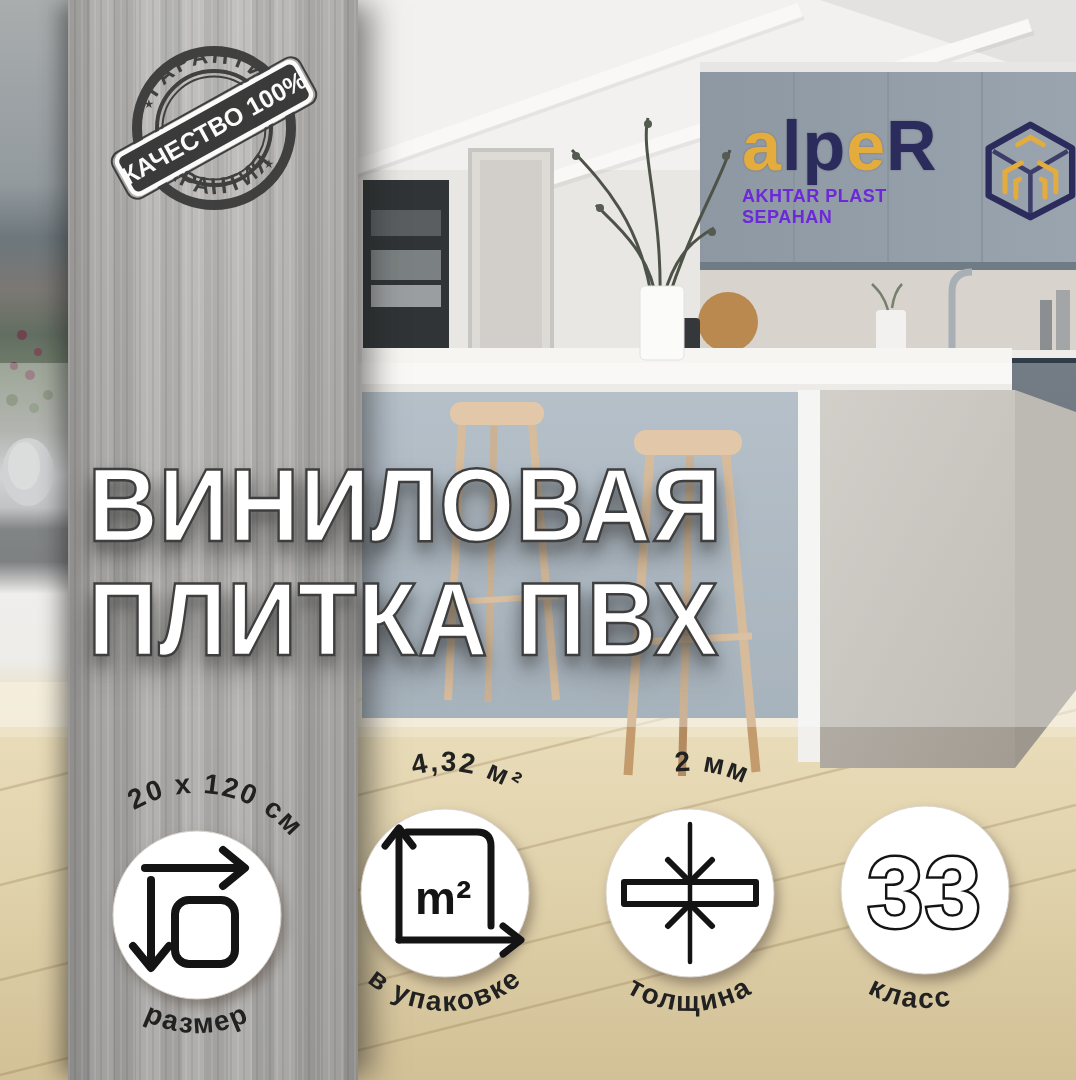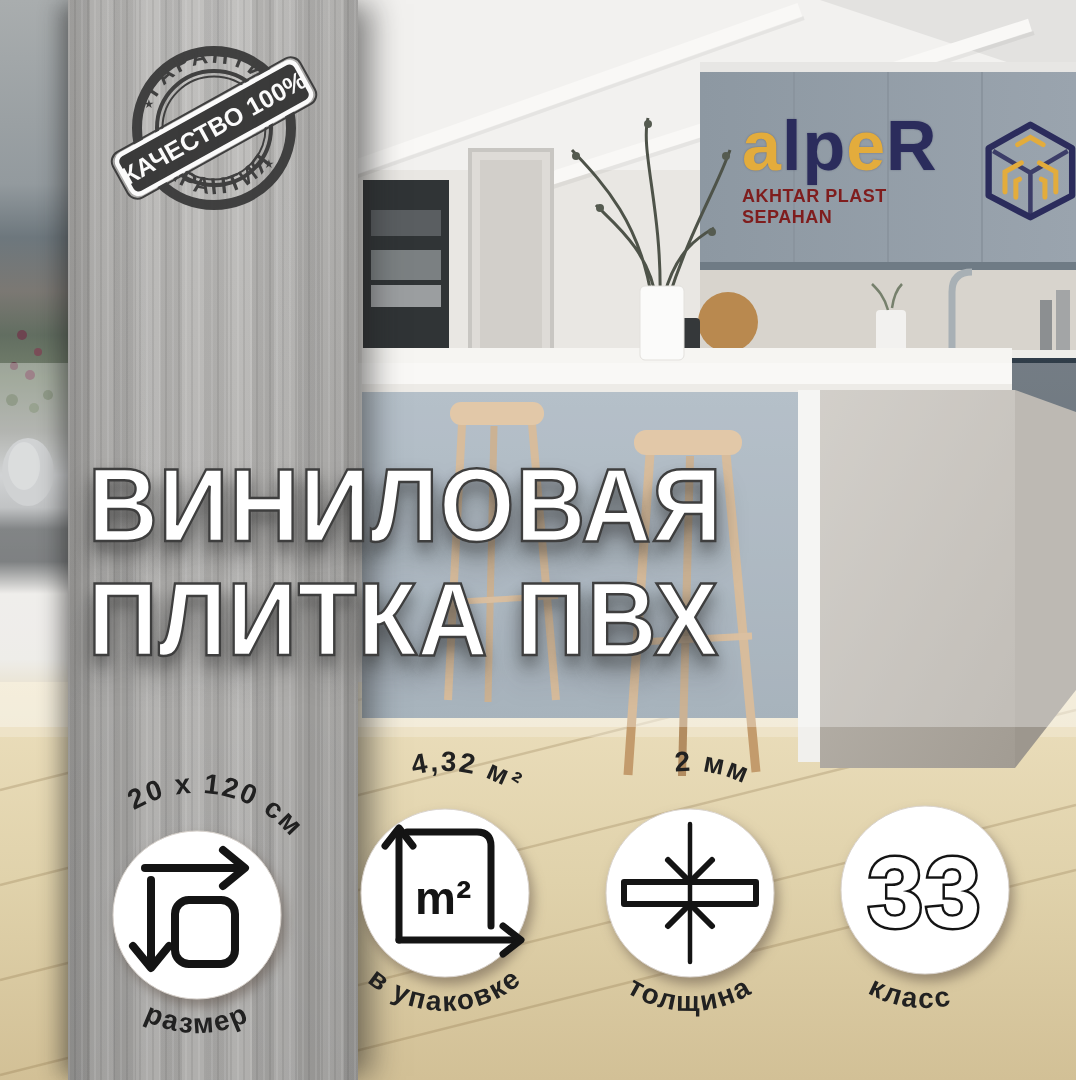--- a/index.html
+++ b/index.html
@@ -24,7 +24,7 @@
   .logo{left:742px;top:116px;display:flex;align-items:flex-start;justify-content:flex-end;}
   .logo-word{font-weight:bold;font-size:70px;line-height:.88;letter-spacing:1px;
              text-shadow:0 0 2px rgba(30,30,70,.35);}
-  .logo-sub{font-weight:bold;font-size:18px;letter-spacing:.5px;color:#7f1d1d;margin-top:8px;}
+  .logo-sub{font-weight:bold;font-size:18px;letter-spacing:.5px;color:#6d28d9;margin-top:8px;}
   .cube{margin-left:6px;margin-top:4px;}
 
   

